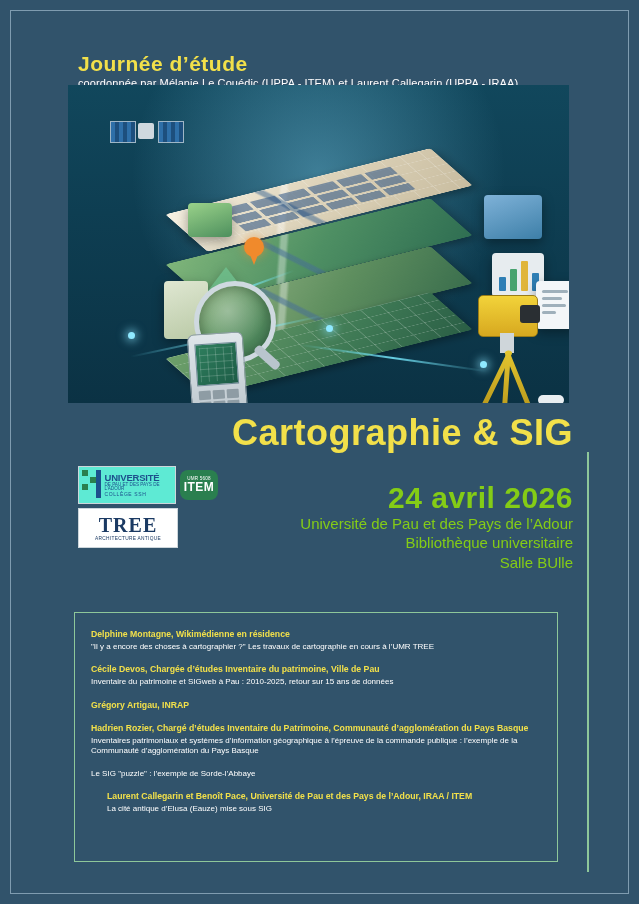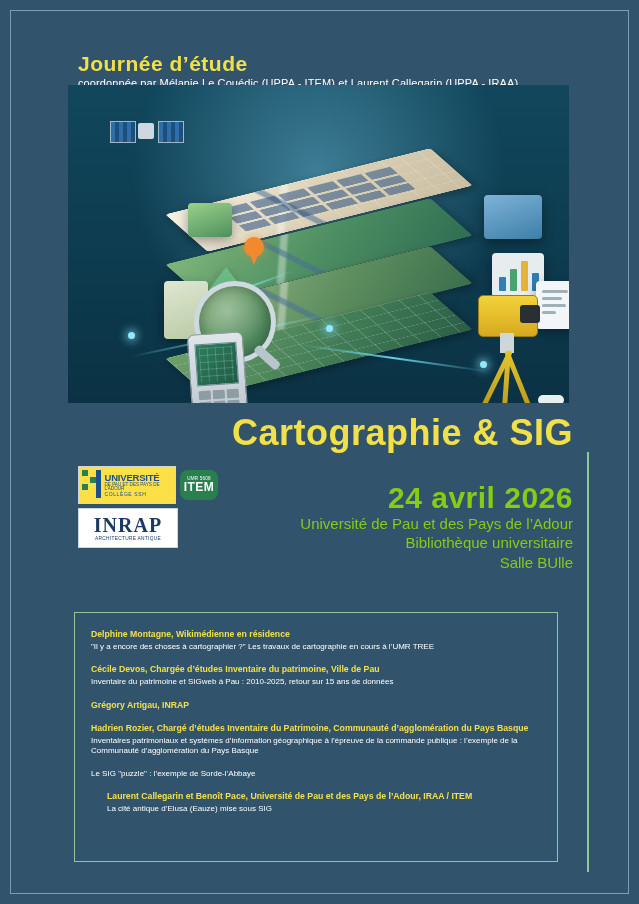--- a/index.html
+++ b/index.html
@@ -341,7 +341,7 @@
   .logo-uppa {
     width: 98px;
     height: 38px;
-    background: #fde047;
+    background: #5eead4;
     border: 1px solid #cdd6db;
     display: flex;
     align-items: center;

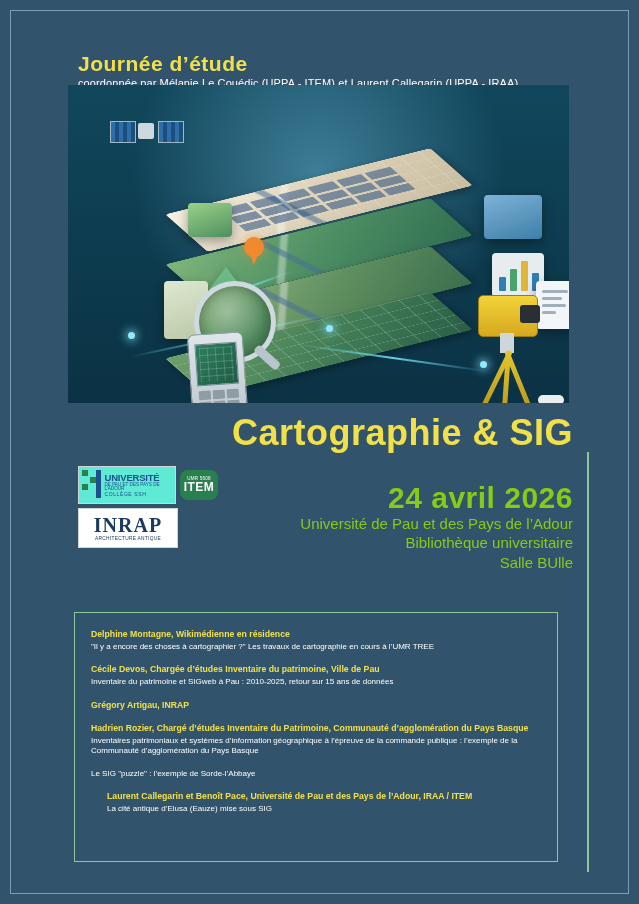--- a/index.html
+++ b/index.html
@@ -599,7 +599,7 @@
       </div>
     </div>
     <div class="logo-iraa">
-      <div class="word">INRAP</div>
+      <div class="word">TREE</div>
       <div class="sub">ARCHITECTURE ANTIQUE</div>
     </div>
   </div>

